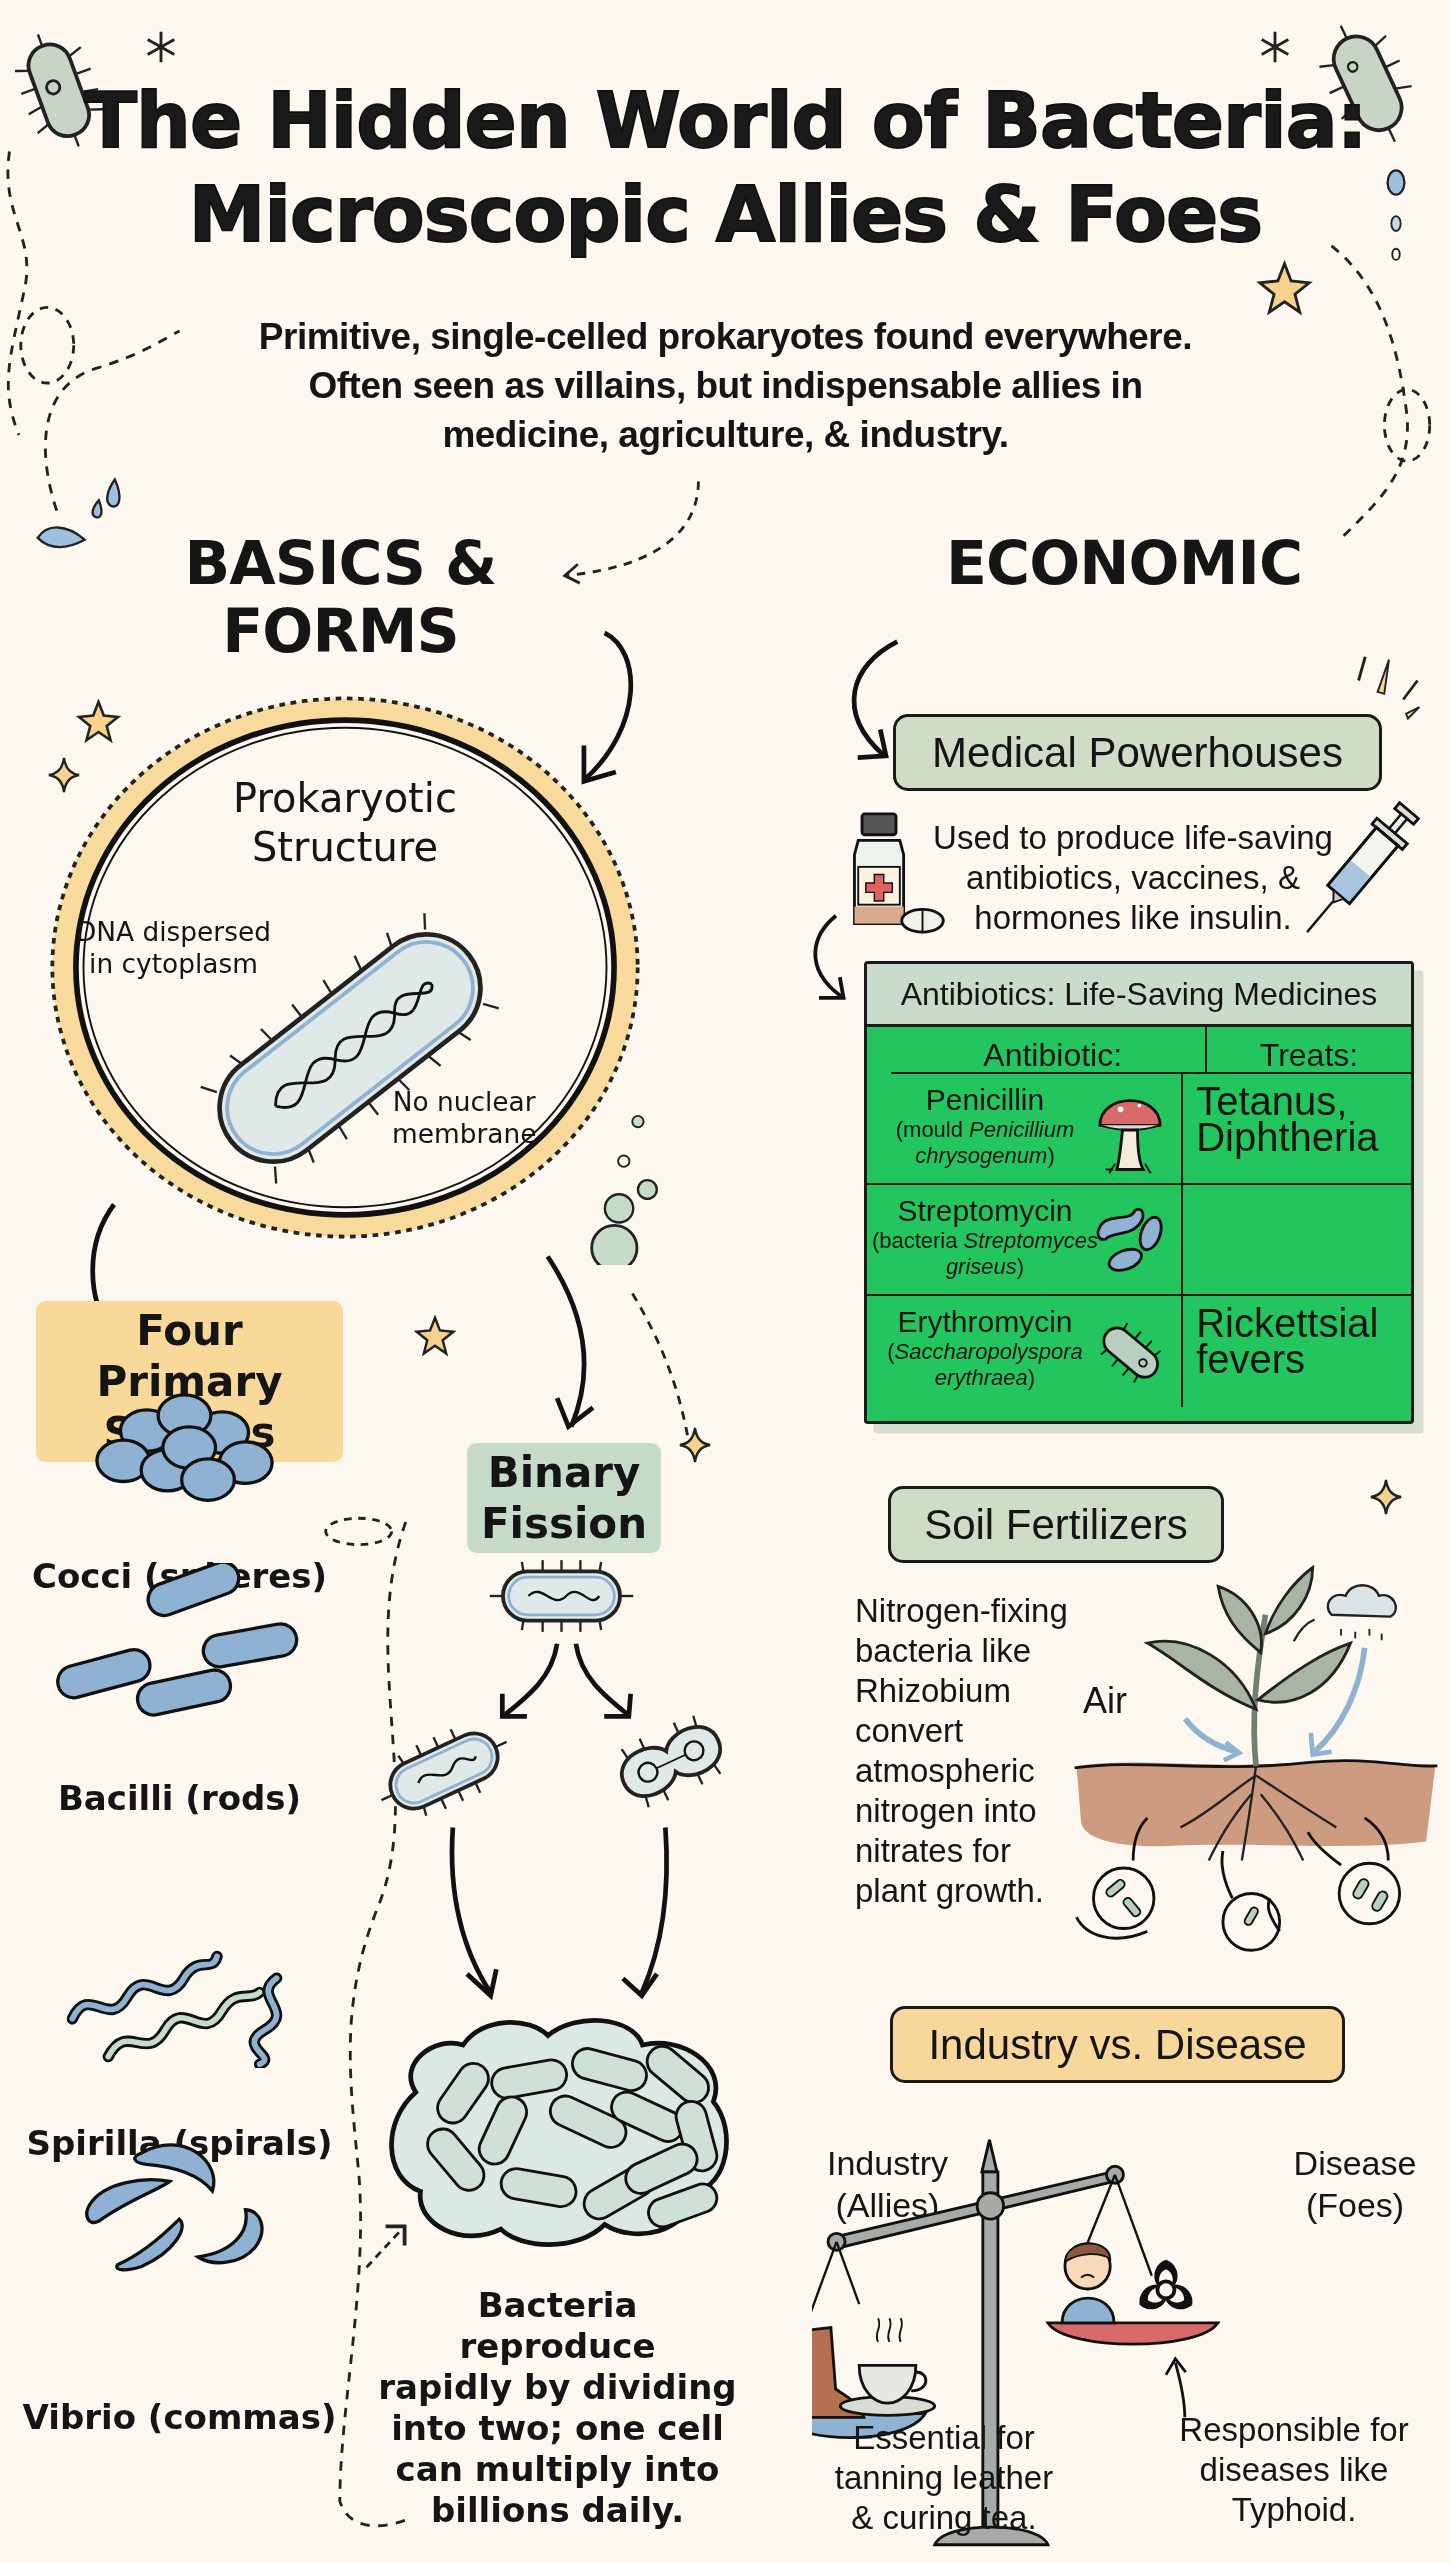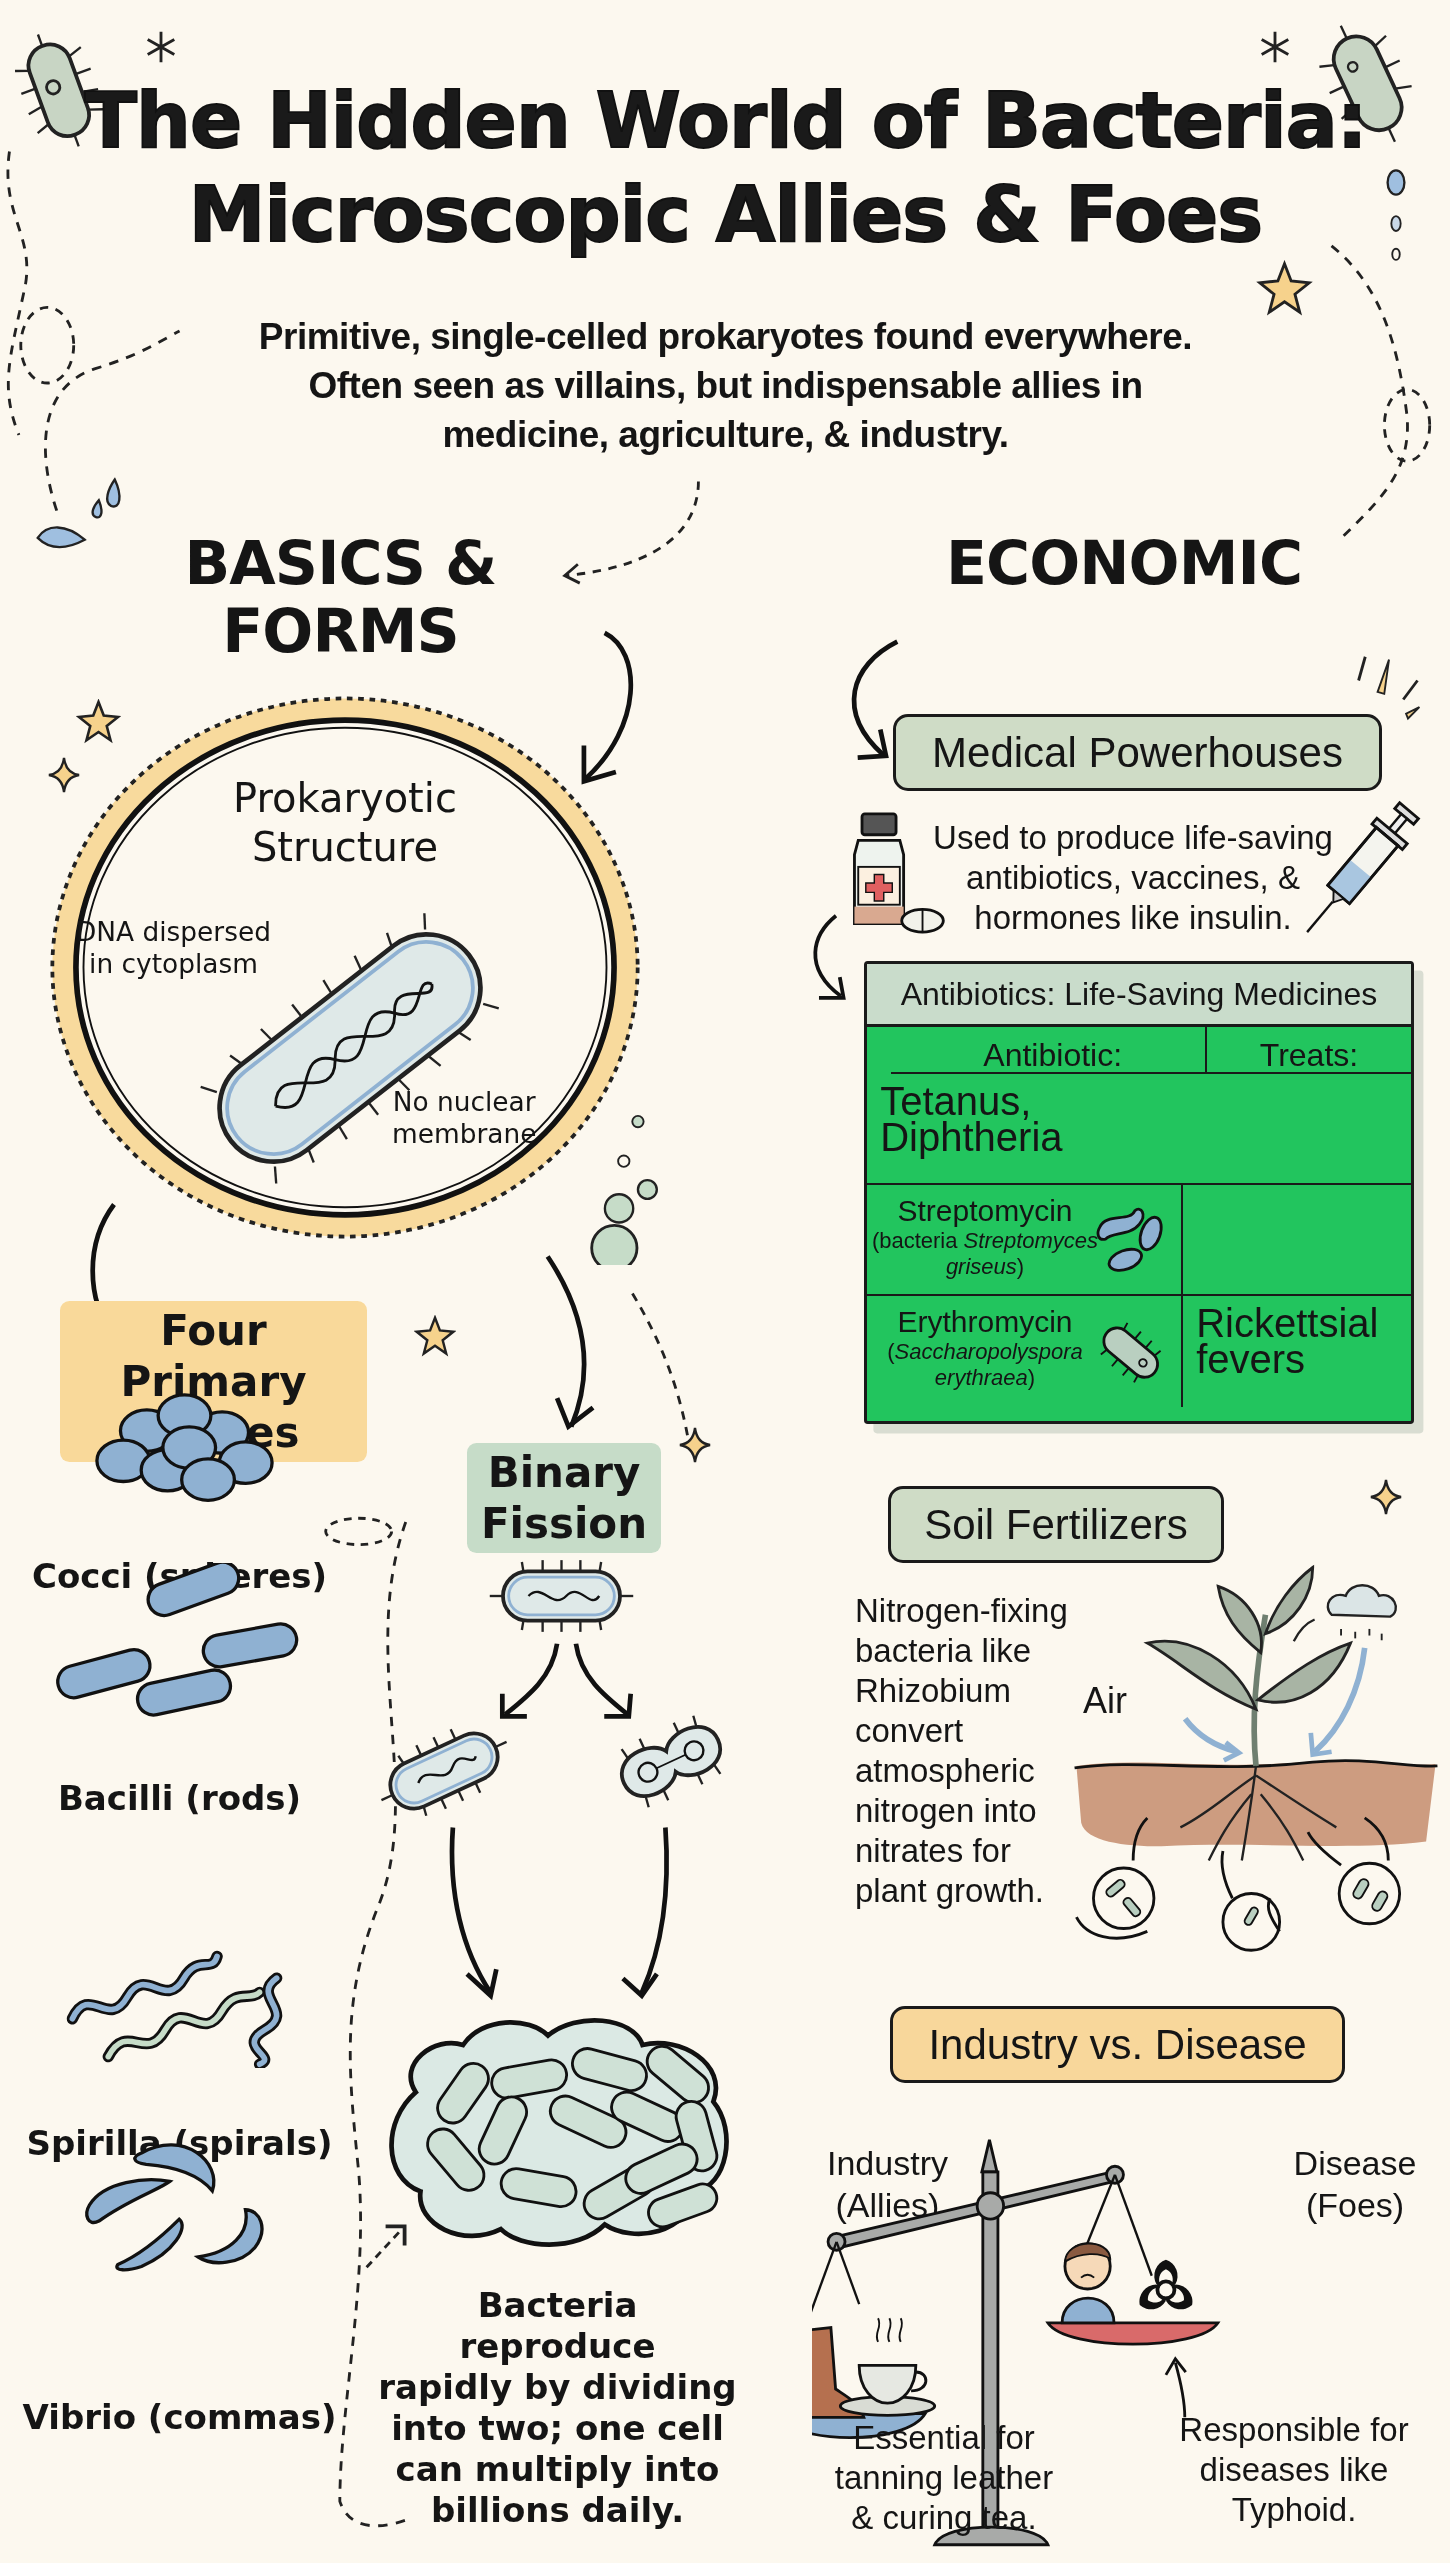--- a/index.html
+++ b/index.html
@@ -483,6 +483,18 @@
   </div>
 
   <div class="ab-row">
+    <div class="ab-name">
+      <div class="nm">Penicillin</div>
+      <div class="src"><span>(mould </span><i>Penicillium chrysogenum</i><span>)</span></div>
+      <svg class="ab-icon" viewBox="0 0 80 100">
+        <path d="M8 45 C 8 10, 72 10, 72 45 Z" fill="#d96a6a" stroke="#111" stroke-width="3"></path>
+        <path d="M8 45 Q 40 55 72 45" fill="#ddd" stroke="#111" stroke-width="2"></path>
+        <path d="M32 50 C 30 70, 28 85, 26 92 L 54 92 C 50 85, 48 70, 48 50 Z" fill="#f3ecdc" stroke="#111" stroke-width="3"></path>
+        <circle cx="30" cy="28" r="3" fill="#fff"></circle>
+          <circle cx="50" cy="24" r="2" fill="#fff"></circle>
+        <path d="M18 96 L24 86 M62 96 L56 86 M14 92 L22 92" stroke="#111" stroke-width="2"></path>
+      </svg>
+    </div>
     <div class="ab-treat">
       <span>Tetanus,</span>
       <span>Diphtheria</span>

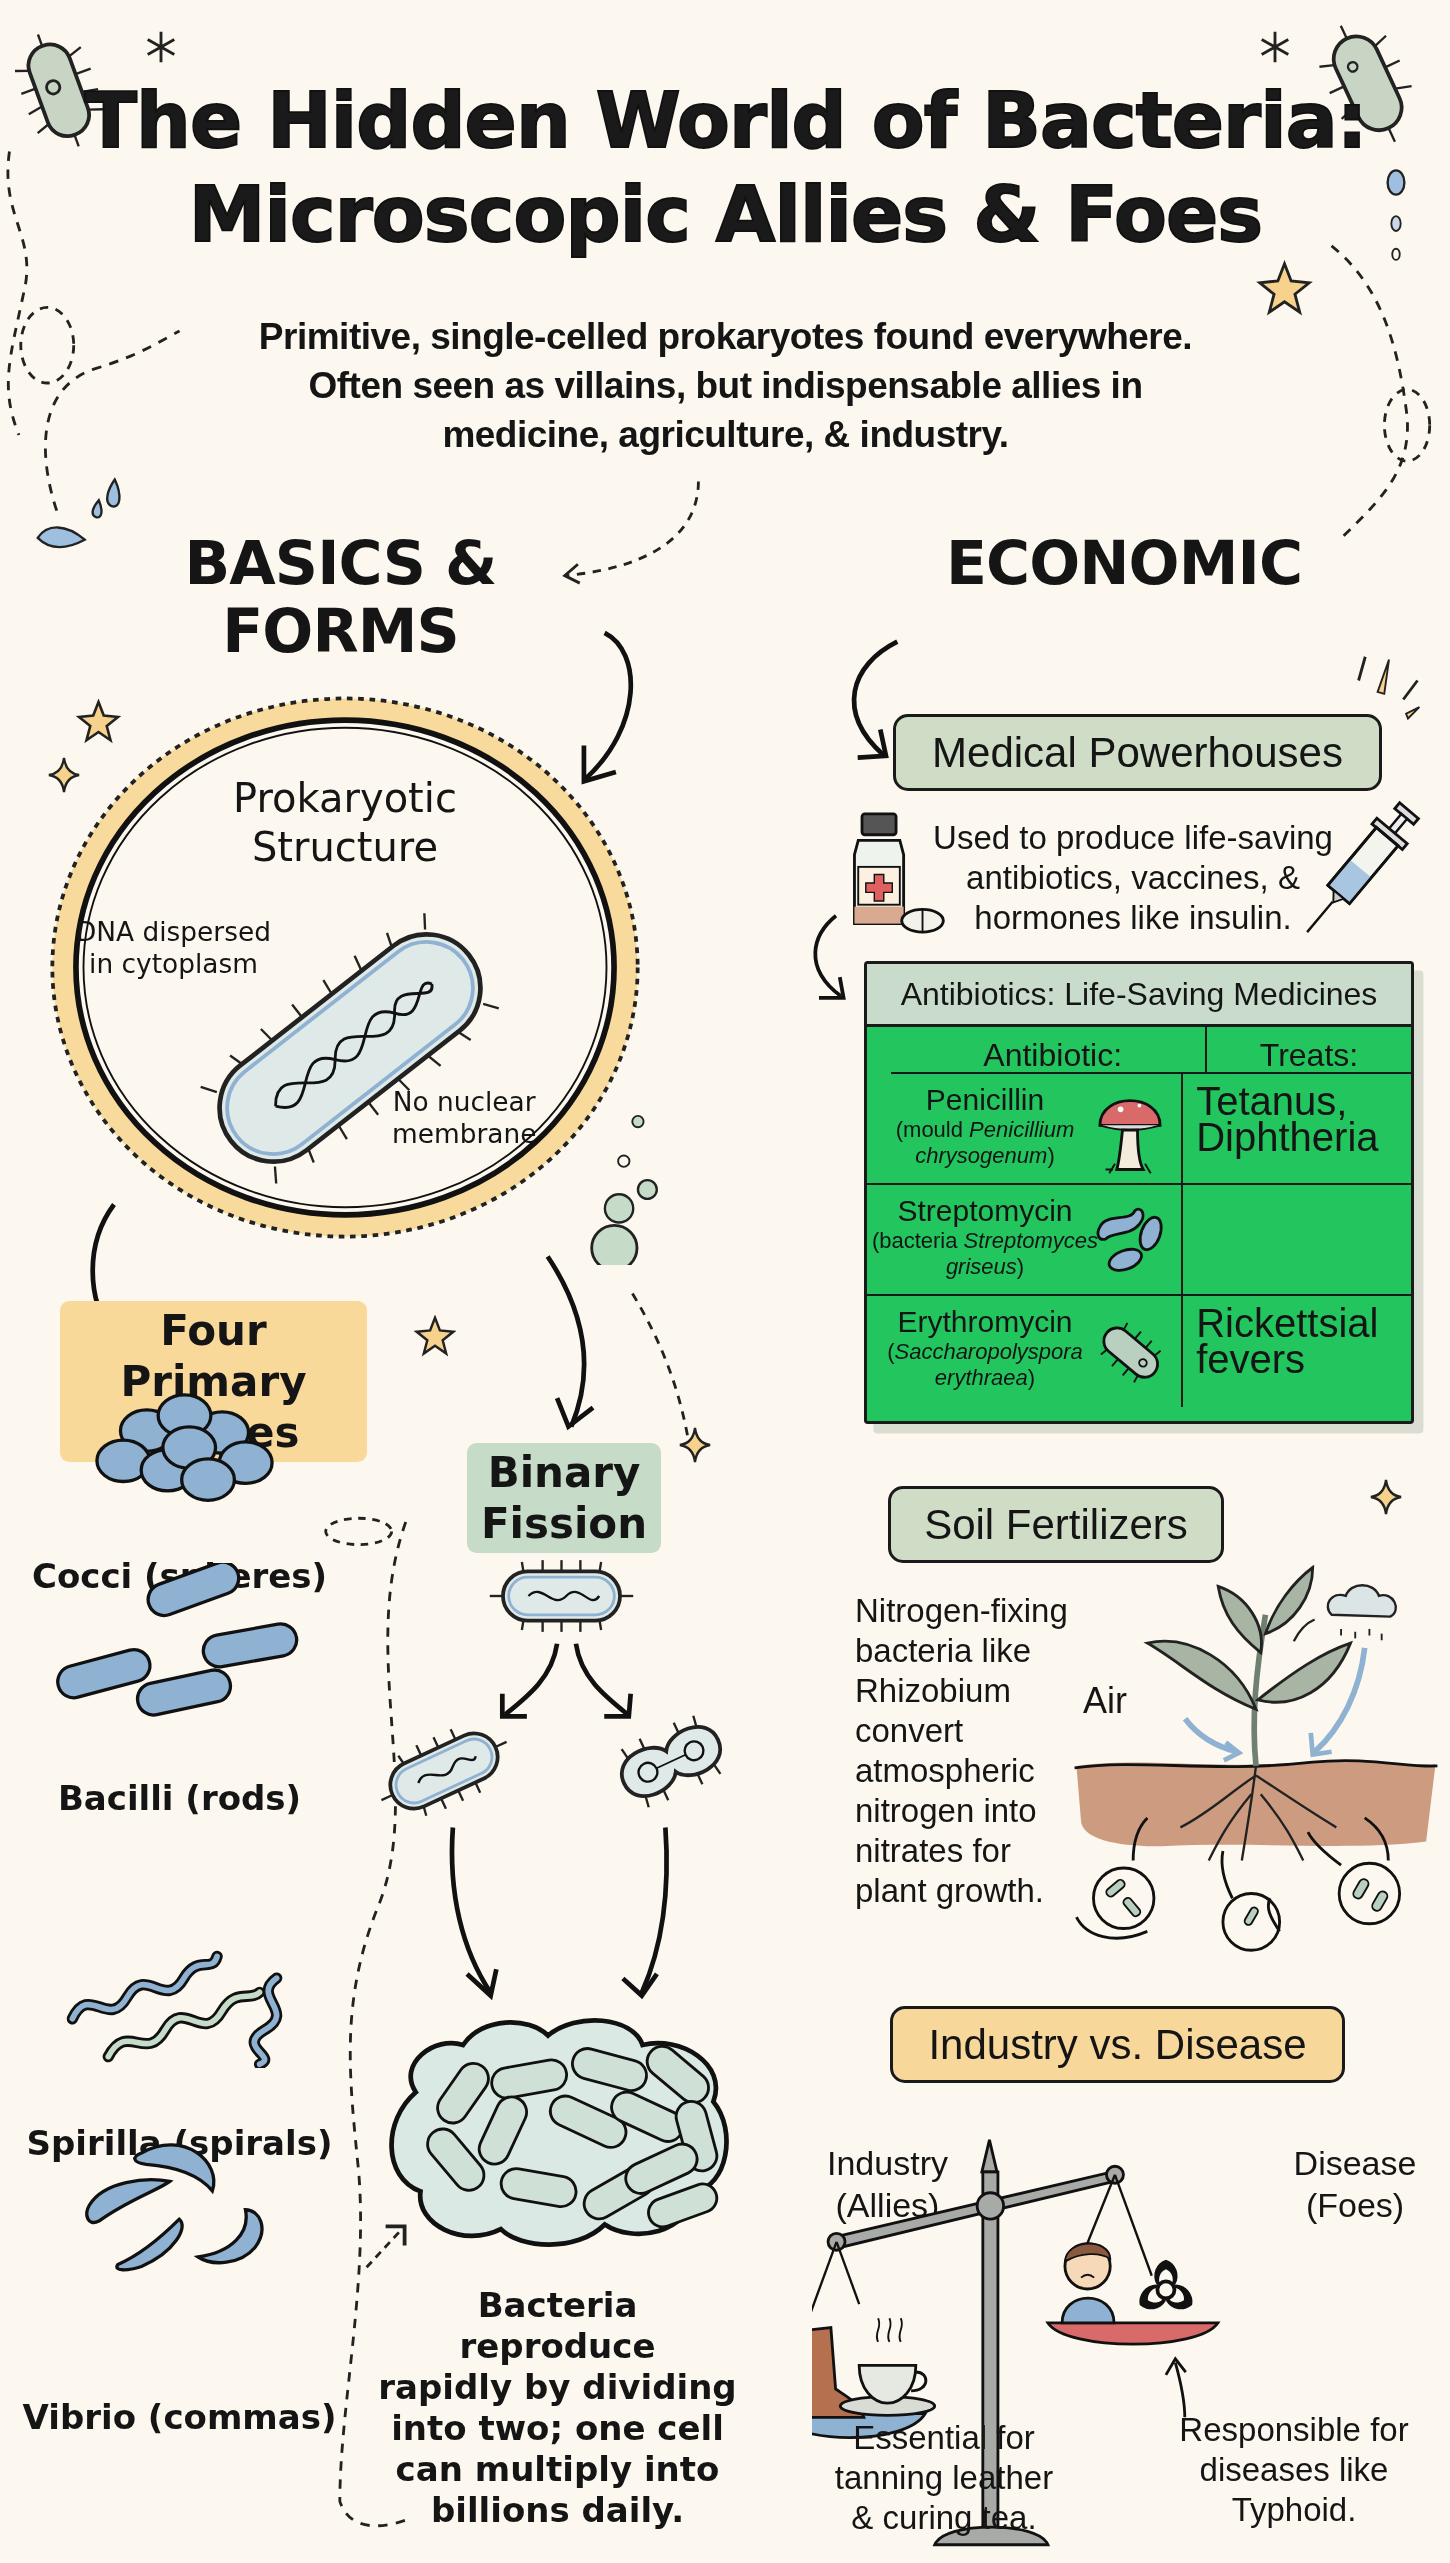--- a/index.html
+++ b/index.html
@@ -270,7 +270,7 @@
   <path d="M30 4 L37 22 L56 24 L41 36 L46 55 L30 44 L14 55 L19 36 L4 24 L23 22 Z" fill="#f6d28c" stroke="#222" stroke-width="3.5"></path>
 </svg>
 
-<div class="brush yellow" style="left:60px;top:1301px;width:307px">
+<div class="brush yellow" style="left:36px;top:1301px;width:307px">
   <span>Four Primary</span>
   <span>Shapes</span>
 </div>

